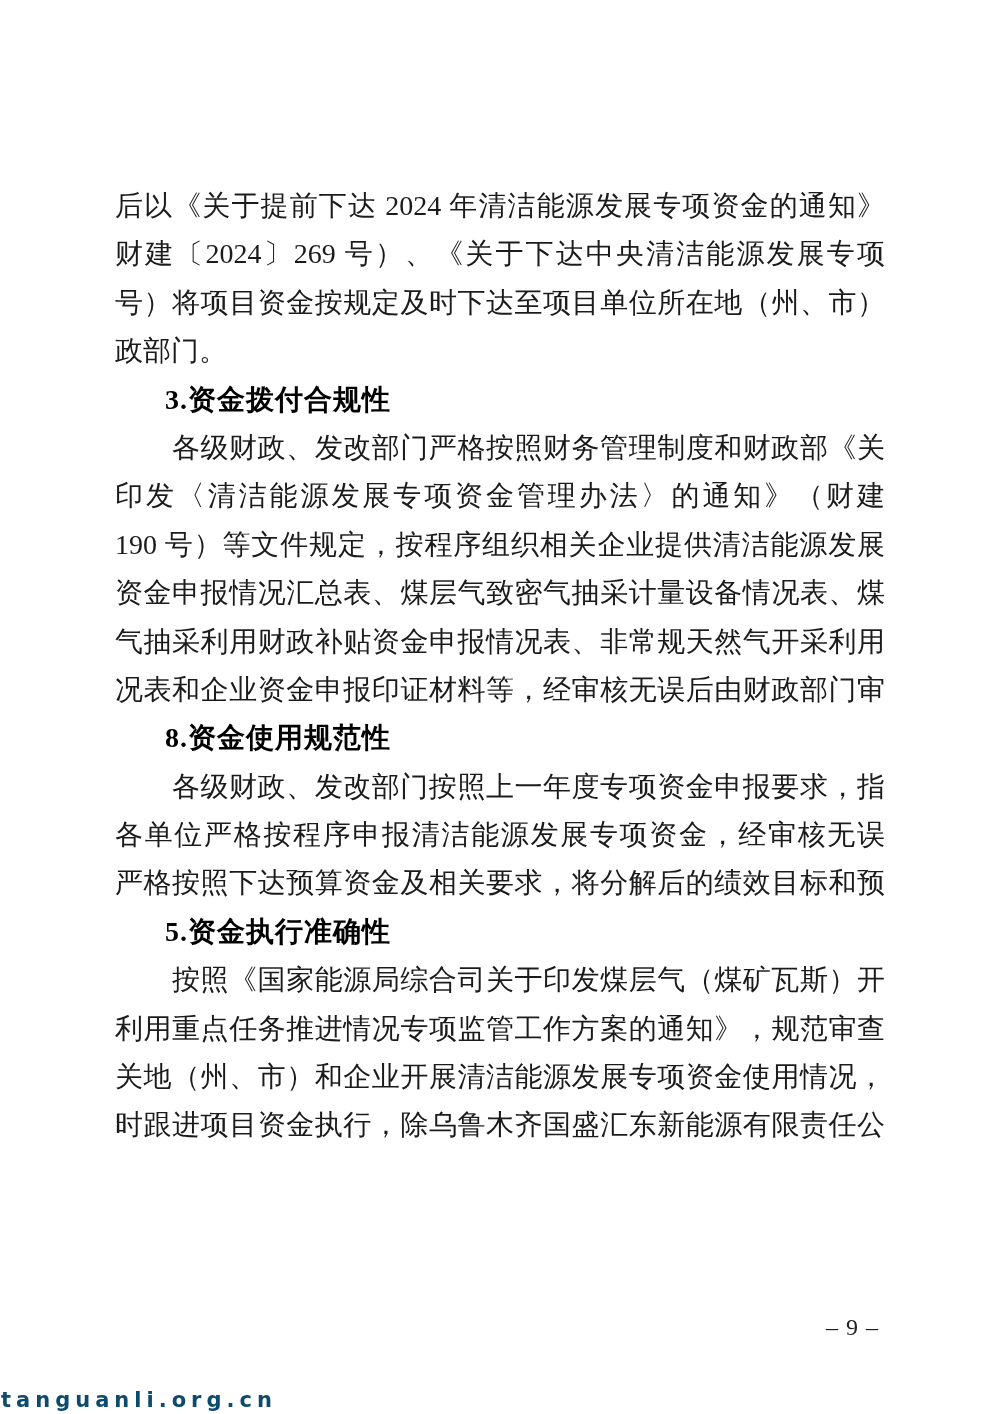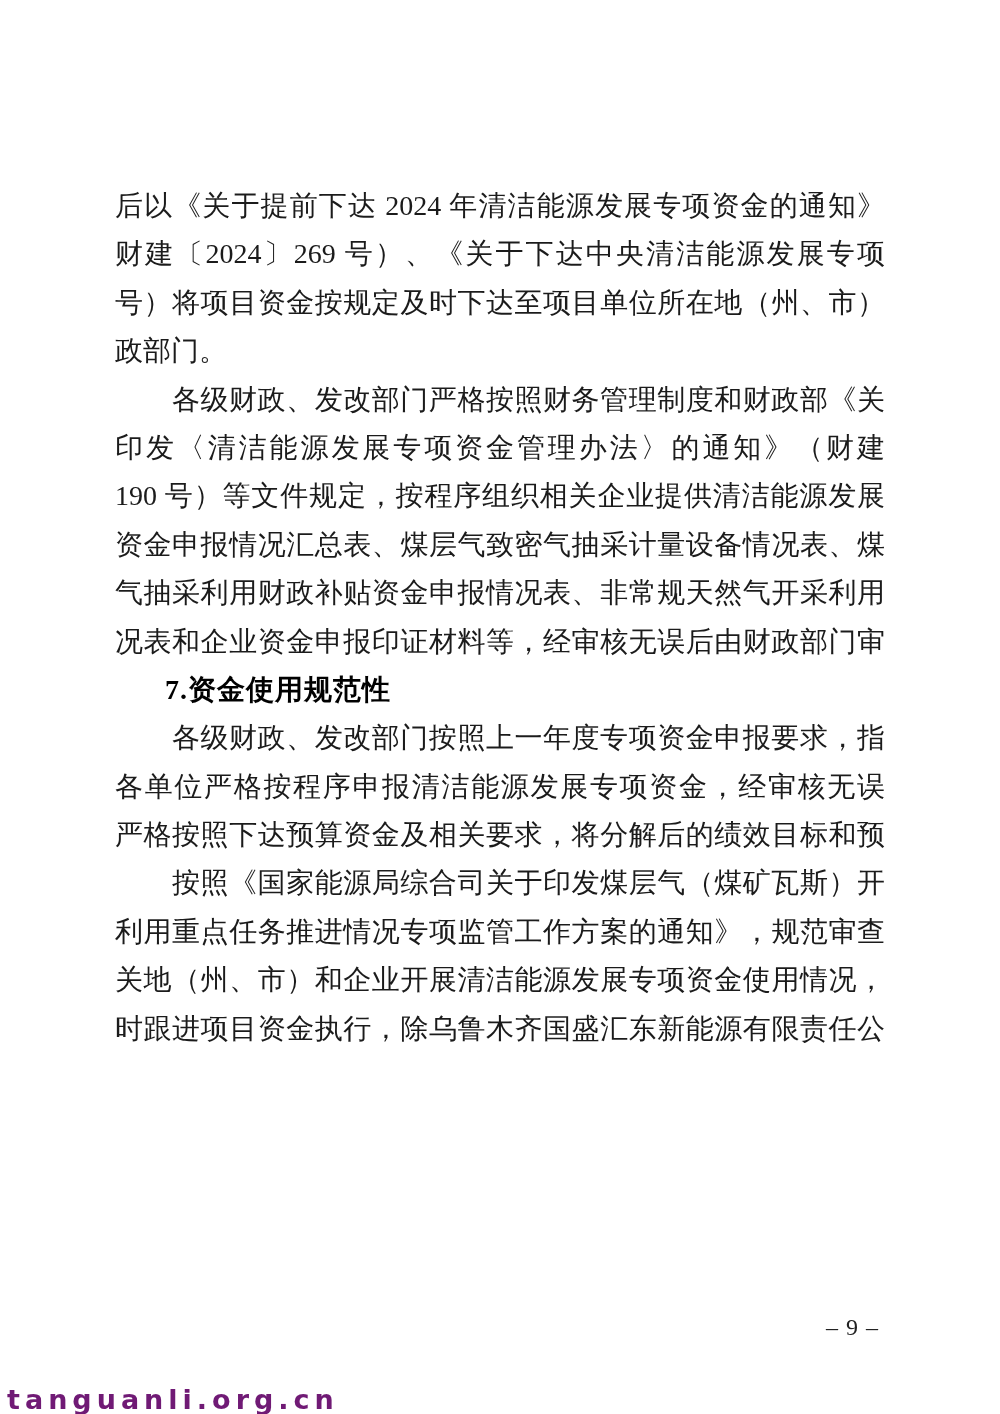--- a/index.html
+++ b/index.html
@@ -94,6 +94,7 @@
     <div class="line j">号）将项目资金按规定及时下达至项目单位所在地（州、市）财</div>
     <div class="line jl">政部门。</div>
 
+    <div class="line h">3.资金拨付合规性</div>
     <div class="line j ind">各级财政、发改部门严格按照财务管理制度和财政部《关于</div>
     <div class="line j">印发〈清洁能源发展专项资金管理办法〉的通知》（财建〔2020〕</div>
     <div class="line j">190 号）等文件规定，按程序组织相关企业提供清洁能源发展专项</div>

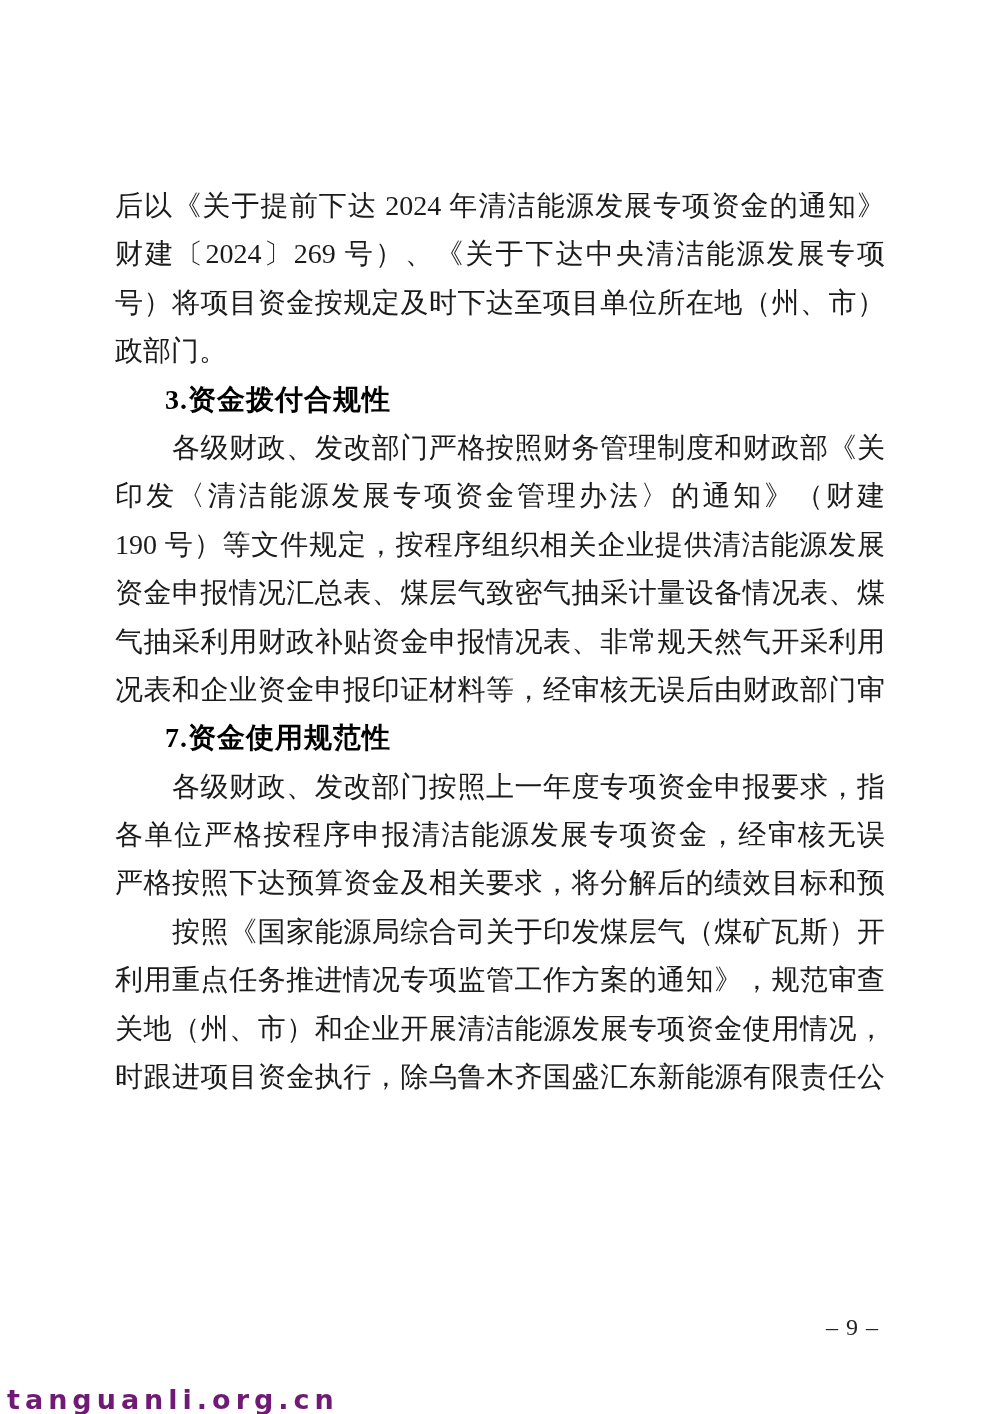--- a/index.html
+++ b/index.html
@@ -102,7 +102,7 @@
     <div class="line j">气抽采利用财政补贴资金申报情况表、非常规天然气开采利用情</div>
     <div class="line j">况表和企业资金申报印证材料等，经审核无误后由财政部门审核</div>
 
-    <div class="line h">7.资金使用规范性</div>
+    <div class="line h">8.资金使用规范性</div>
     <div class="line j ind">各级财政、发改部门按照上一年度专项资金申报要求，指导</div>
     <div class="line j">各单位严格按程序申报清洁能源发展专项资金，经审核无误后，</div>
     <div class="line j">严格按照下达预算资金及相关要求，将分解后的绩效目标和预算</div>

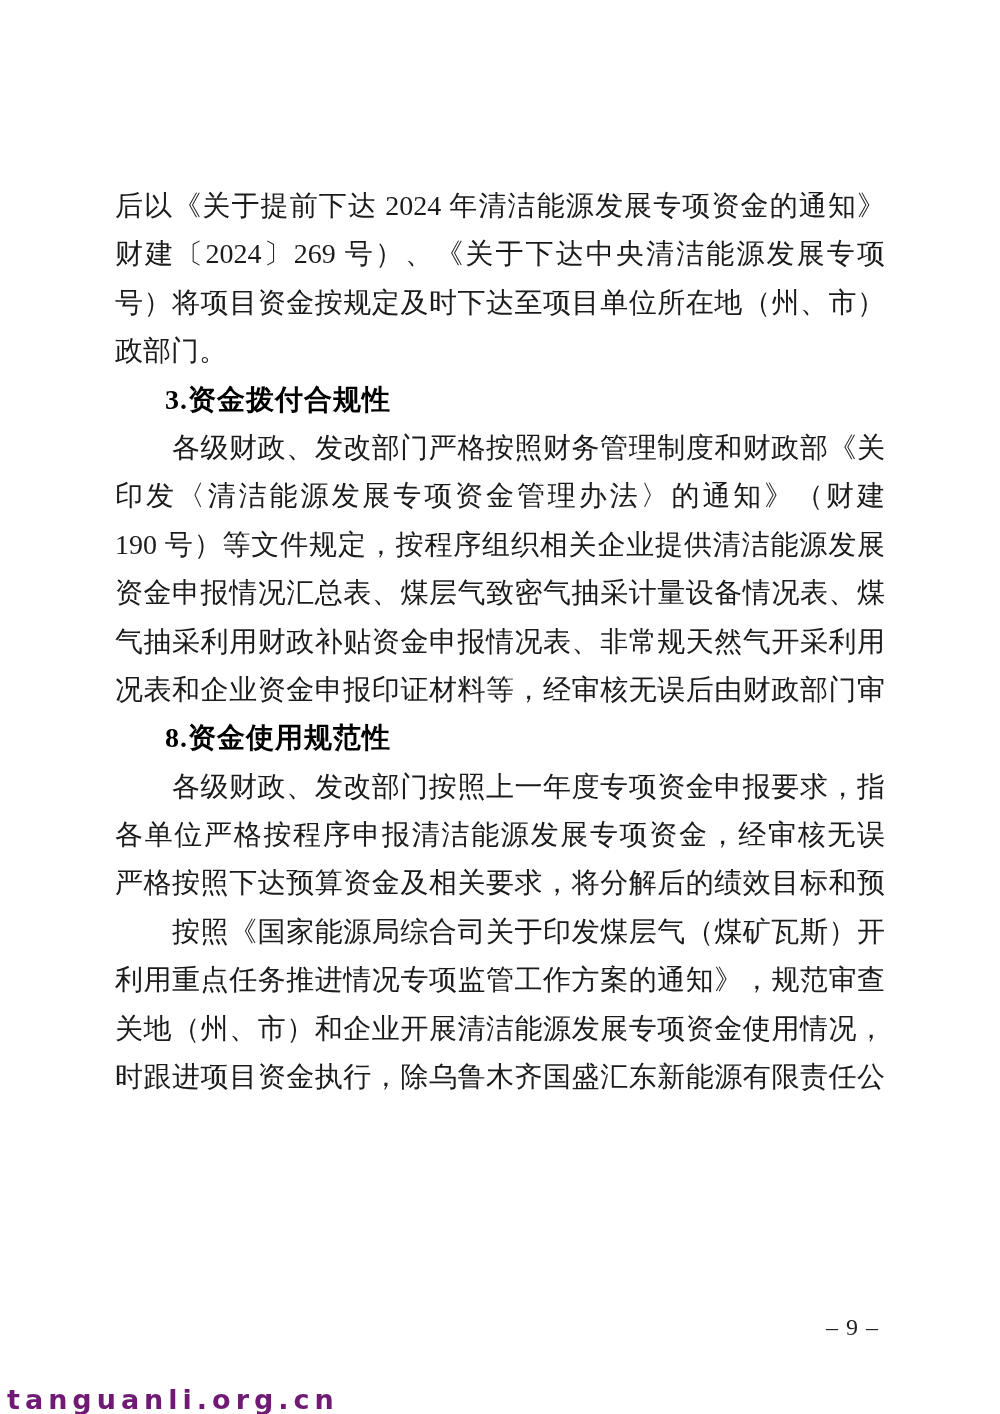--- a/index.html
+++ b/index.html
@@ -107,6 +107,7 @@
     <div class="line j">各单位严格按程序申报清洁能源发展专项资金，经审核无误后，</div>
     <div class="line j">严格按照下达预算资金及相关要求，将分解后的绩效目标和预算</div>
 
+    <div class="line h">5.资金执行准确性</div>
     <div class="line j ind">按照《国家能源局综合司关于印发煤层气（煤矿瓦斯）开发</div>
     <div class="line j">利用重点任务推进情况专项监管工作方案的通知》，规范审查有</div>
     <div class="line j">关地（州、市）和企业开展清洁能源发展专项资金使用情况，及</div>

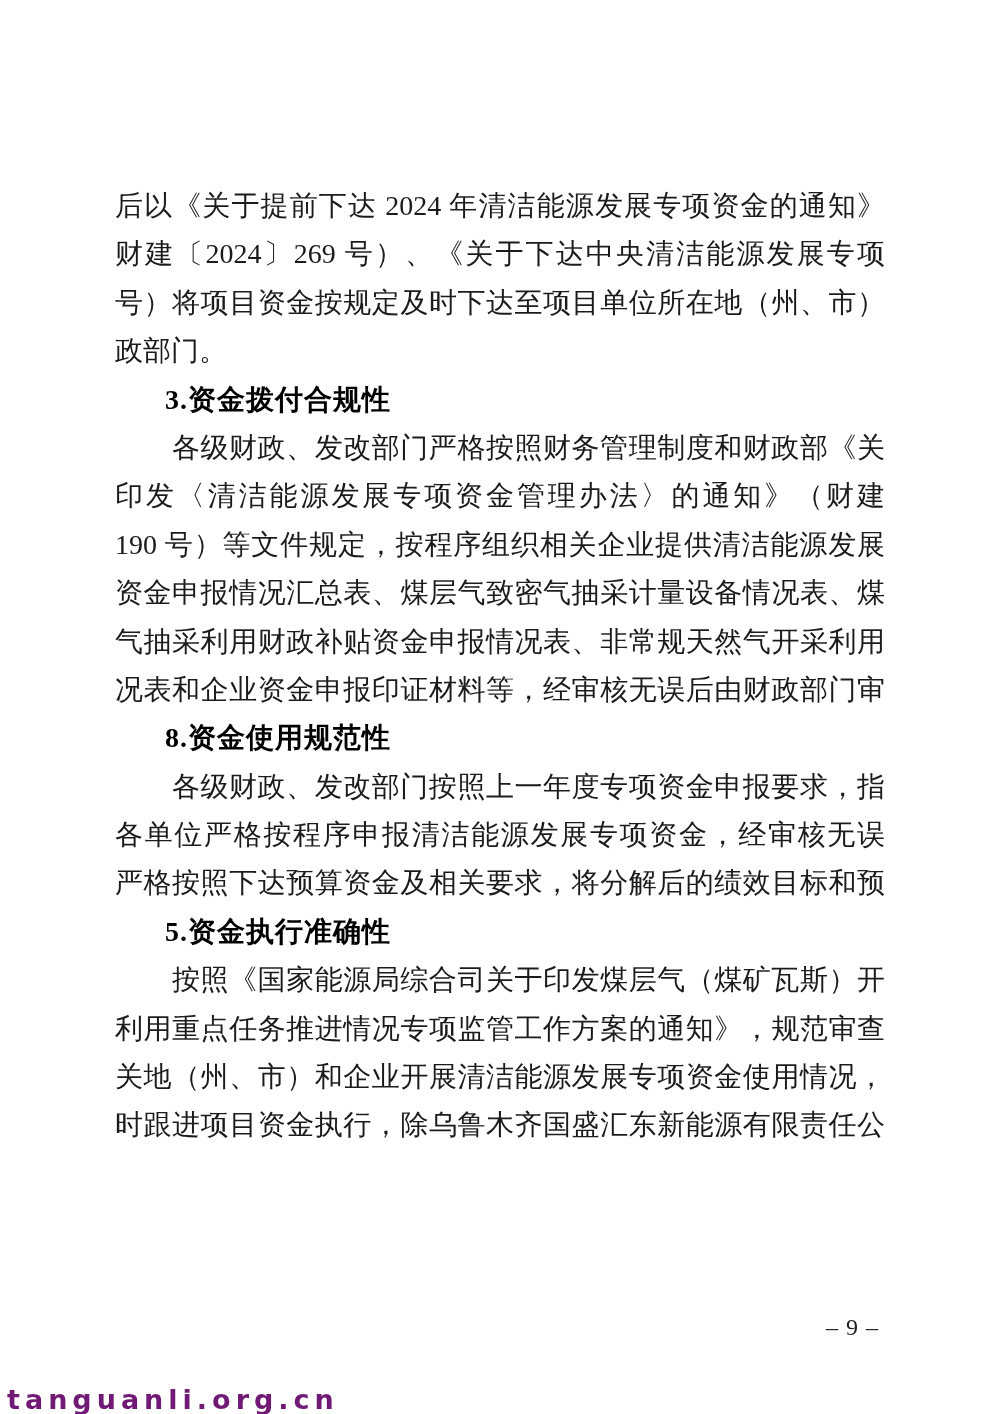--- a/index.html
+++ b/index.html
@@ -73,13 +73,13 @@
   }
   .watermark {
     position: absolute;
-    left: 7px;
+    left: 1px;
     top: 1388px;
-    font-size: 27px;
+    font-size: 21px;
     line-height: 24px;
     font-weight: bold;
     letter-spacing: 5px;
-    color: #701a75;
+    color: #0c4a6e;
     font-family: "DejaVu Sans", "Liberation Sans", sans-serif;
   }
 </style>

